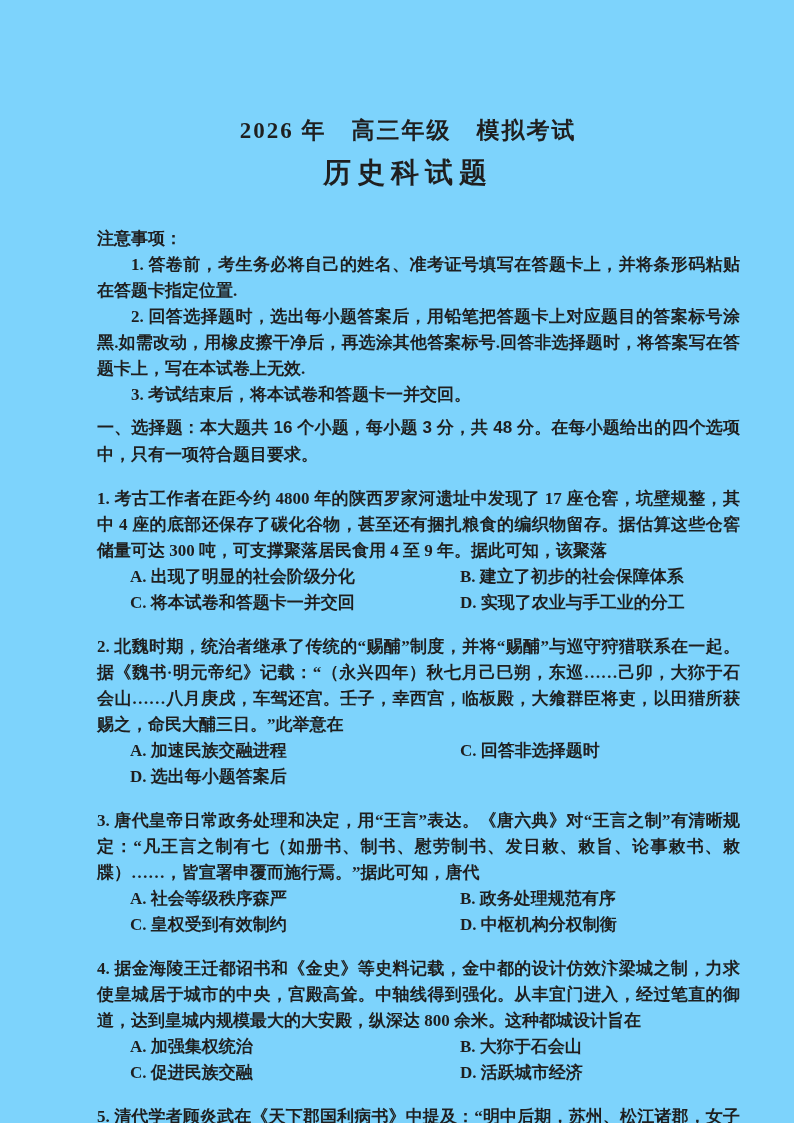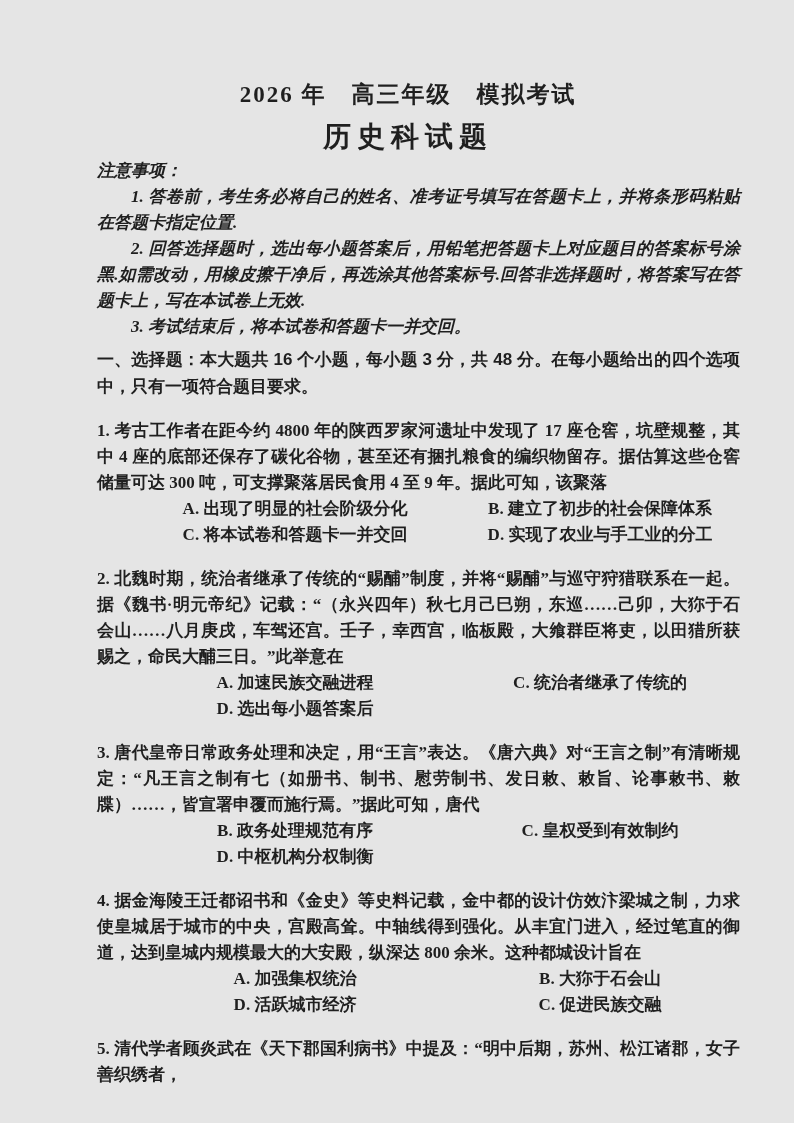--- a/index.html
+++ b/index.html
@@ -6,9 +6,9 @@
   .page{
     position:relative;
     width:794px;height:1123px;
-    background:#e5e5e5;
+    background:#7dd3fc;
     box-sizing:border-box;
-    padding:80px 54px 0 97px;
+    padding:116px 54px 0 97px;
     color:#1f1f1f;
     font-family:"Liberation Serif","DejaVu Serif",serif;
     font-size:17px;

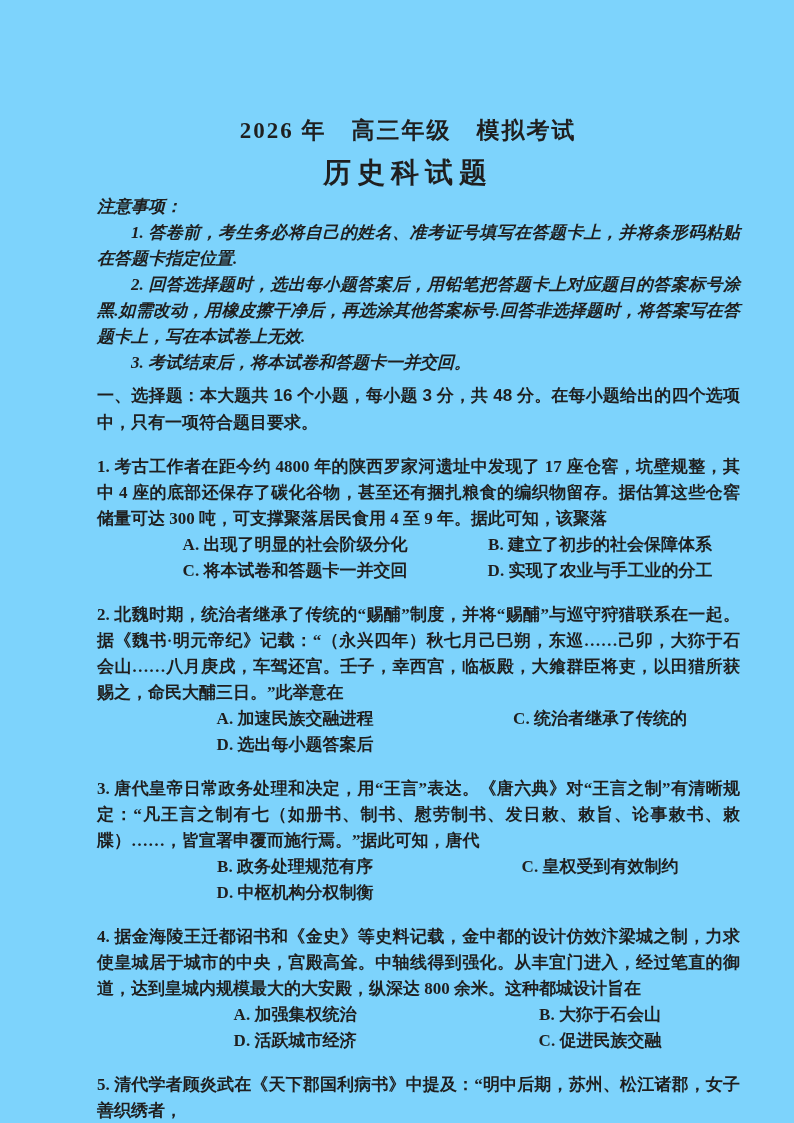--- a/index.html
+++ b/index.html
@@ -33,7 +33,7 @@
     font-family:"Liberation Sans","DejaVu Sans",sans-serif;
     letter-spacing:6px;
   }
-  .notes{margin-top:2px;font-style:italic;}
+  .notes{margin-top:34px;}
   .notes-heading{text-align:left;}
   .note-item{text-indent:2em;text-align:justify;}
   .section-heading{

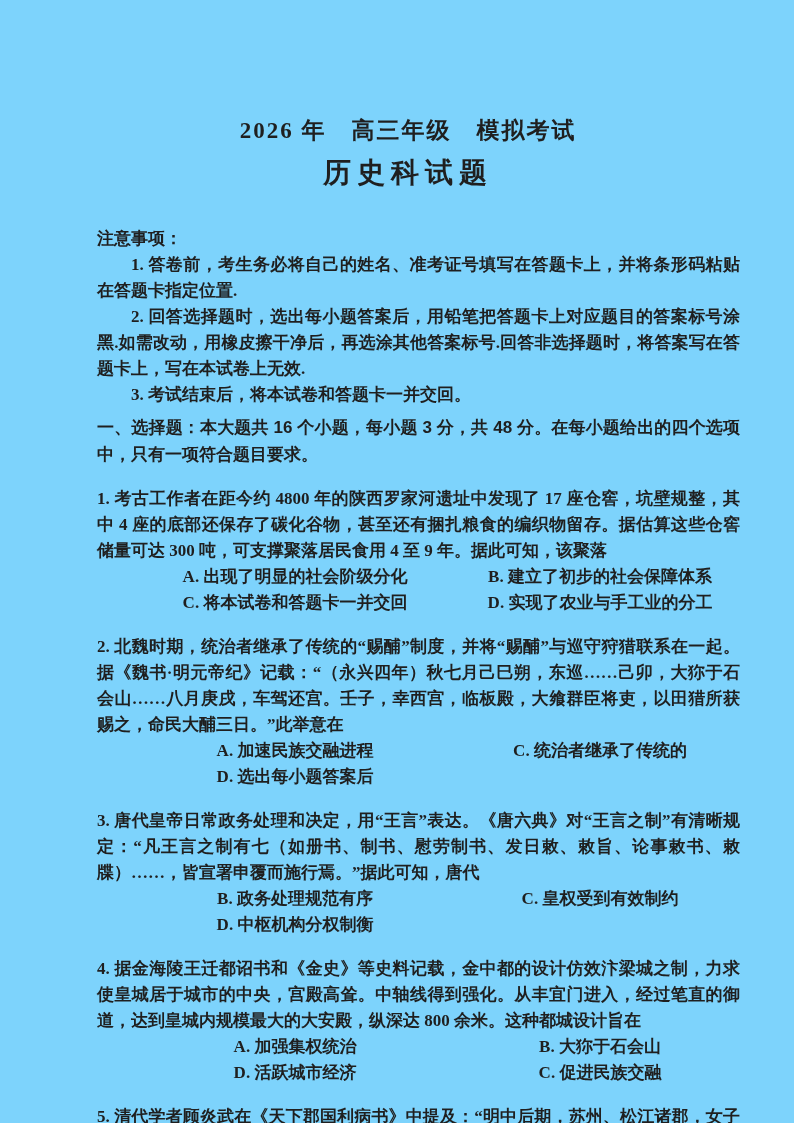--- a/index.html
+++ b/index.html
@@ -51,7 +51,7 @@
     grid-template-columns:330px 1fr;
     margin-left:33px;
   }
-  .option{line-height:26px;text-align:center;}
+  .option{line-height:26px;}
 </style>
 </head>
 <body>

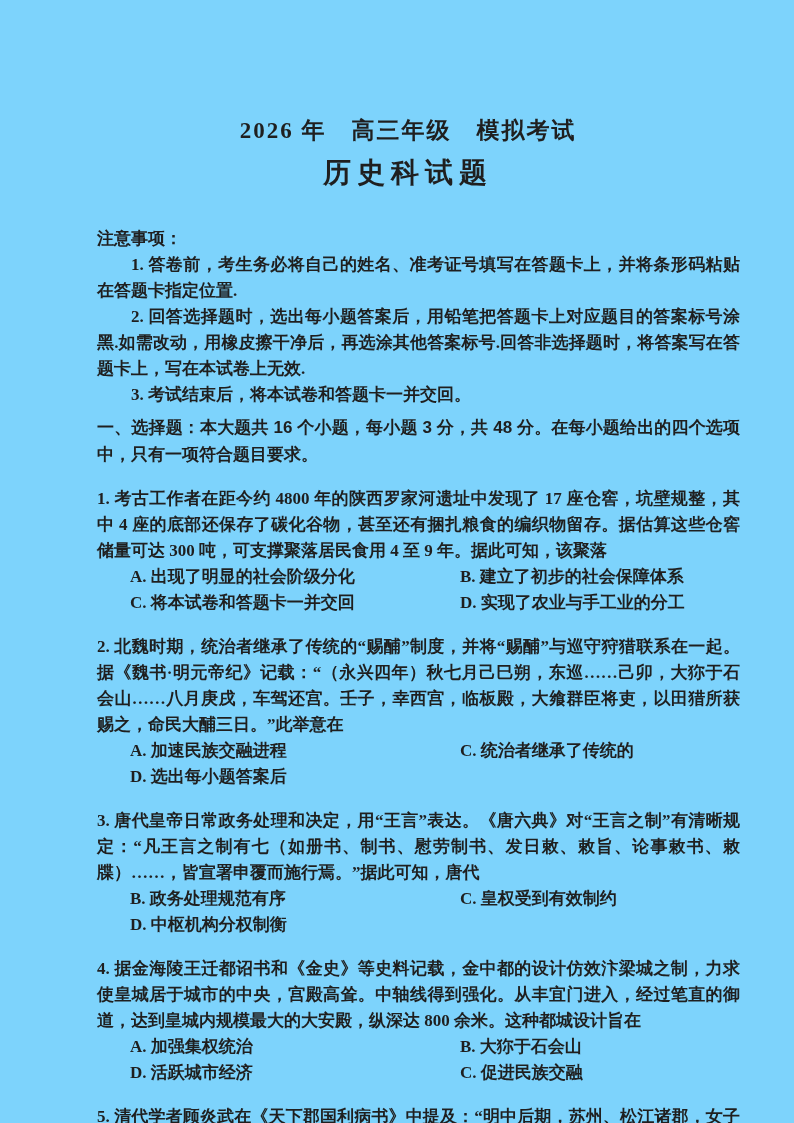--- a/index.html
+++ b/index.html
@@ -86,7 +86,7 @@
     <div class="stem">2. 北魏时期，统治者继承了传统的“赐酺”制度，并将“赐酺”与巡守狩猎联系在一起。据《魏书·明元帝纪》记载：“（永兴四年）秋七月己巳朔，东巡……己卯，大狝于石会山……八月庚戌，车驾还宫。壬子，幸西宫，临板殿，大飨群臣将吏，以田猎所获赐之，命民大酺三日。”此举意在</div>
     <div class="options">
       <div class="option">A. 加速民族交融进程</div>
-      <div class="option">C. 统治者继承了传统的</div>
+      <div class="option">C. 回答非选择题时</div>
       <div class="option">D. 选出每小题答案后</div>
     </div>
   </div>

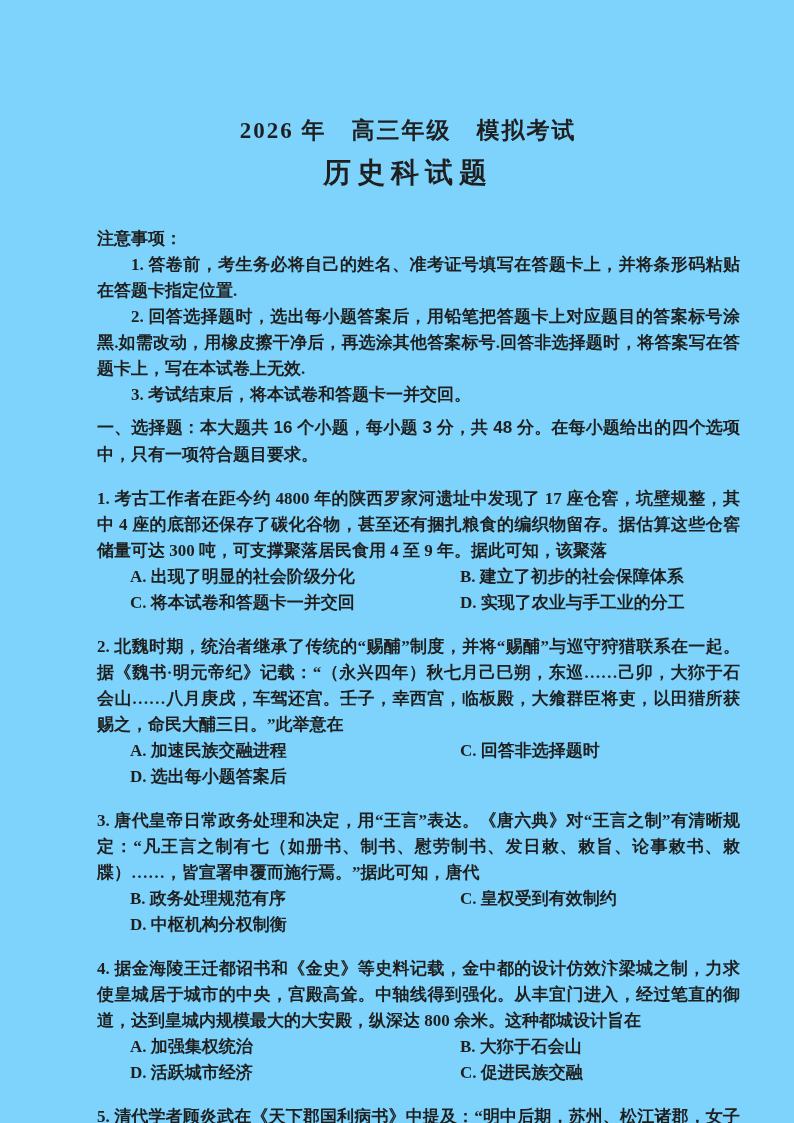--- a/index.html
+++ b/index.html
@@ -94,6 +94,7 @@
   <div class="question">
     <div class="stem">3. 唐代皇帝日常政务处理和决定，用“王言”表达。《唐六典》对“王言之制”有清晰规定：“凡王言之制有七（如册书、制书、慰劳制书、发日敕、敕旨、论事敕书、敕牒）……，皆宣署申覆而施行焉。”据此可知，唐代</div>
     <div class="options">
+      <div class="option">A. 社会等级秩序森严</div>
       <div class="option">B. 政务处理规范有序</div>
       <div class="option">C. 皇权受到有效制约</div>
       <div class="option">D. 中枢机构分权制衡</div>

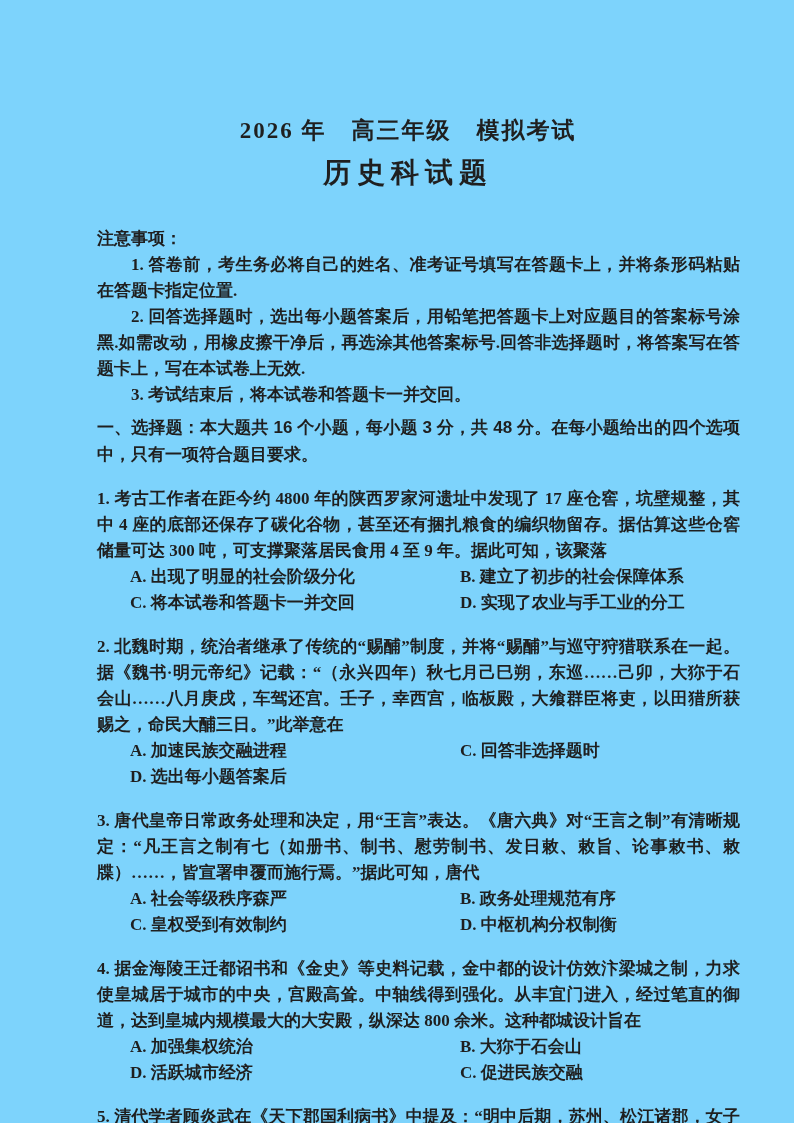--- a/index.html
+++ b/index.html
@@ -106,8 +106,8 @@
     <div class="options">
       <div class="option">A. 加强集权统治</div>
       <div class="option">B. 大狝于石会山</div>
+      <div class="option">C. 促进民族交融</div>
       <div class="option">D. 活跃城市经济</div>
-      <div class="option">C. 促进民族交融</div>
     </div>
   </div>
 

